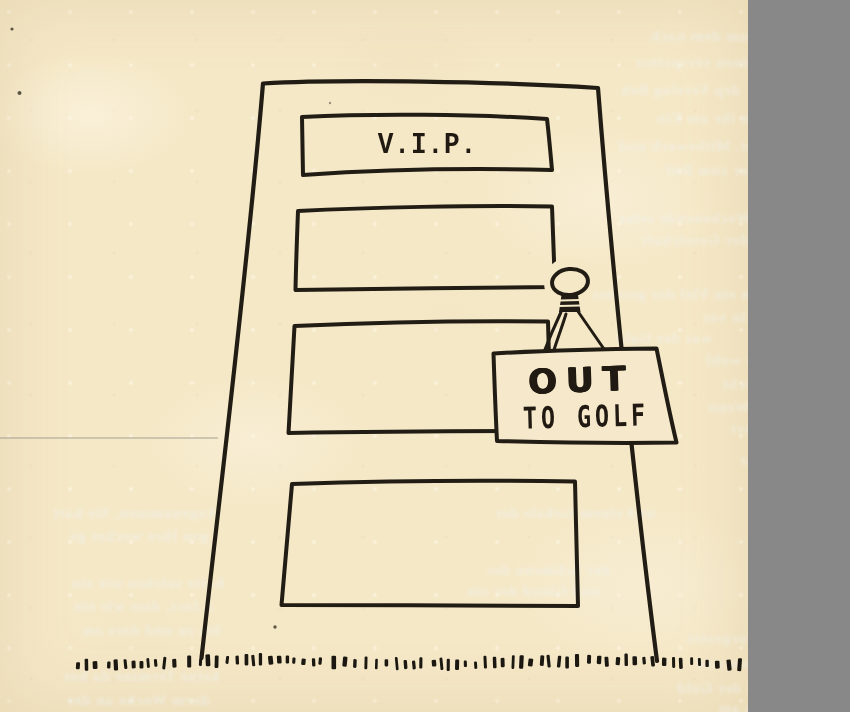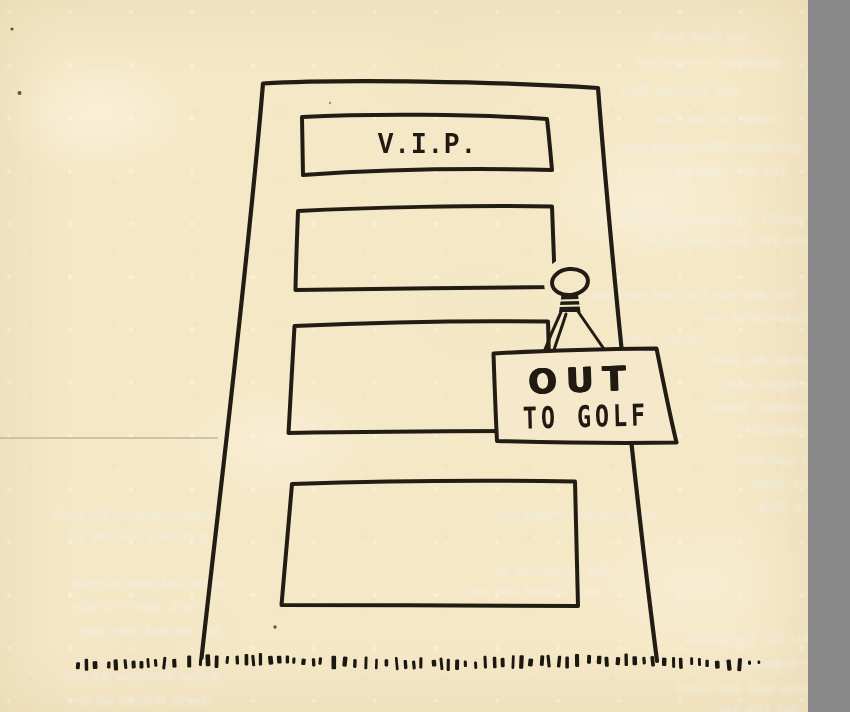--- a/index.html
+++ b/index.html
@@ -4,7 +4,7 @@
 <style>
   html,body{margin:0;padding:0;background:#888;}
   .page{
-    position:relative; width:808px; height:712px; overflow:hidden;
+    position:relative; width:748px; height:712px; overflow:hidden;
     font-family:"DejaVu Sans", sans-serif;
     background-color:#f5e8c7;
     background-image:

